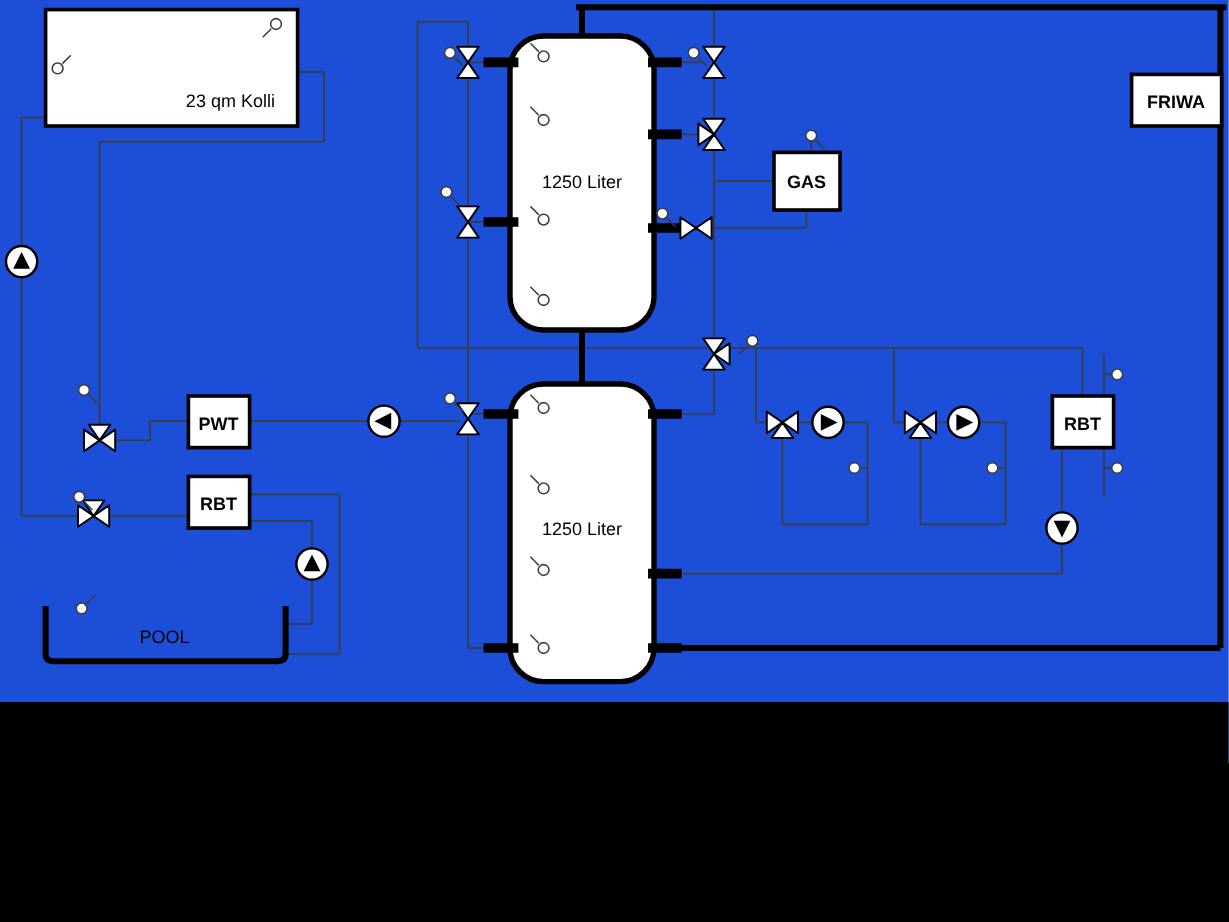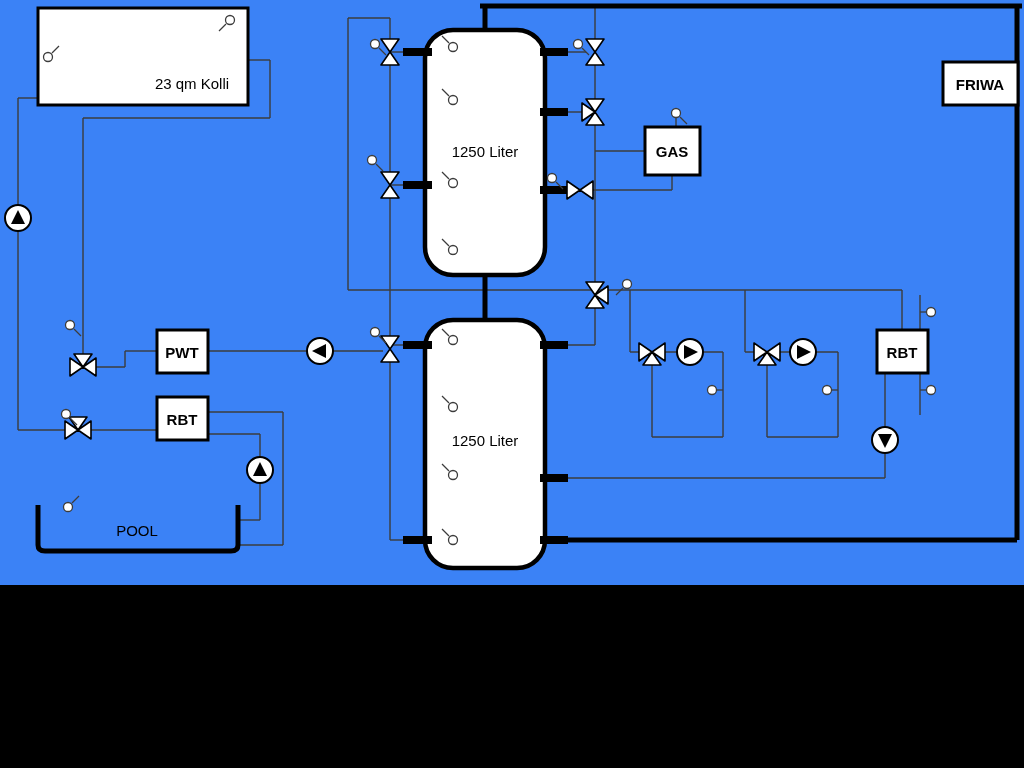--- a/index.html
+++ b/index.html
@@ -3,7 +3,7 @@
 <meta charset="utf-8">
 <style>
   html,body{margin:0;padding:0;background:#fff;}
-  #stage{position:relative;width:1024px;height:768px;background:#3b82f6;overflow:hidden;
+  #stage{position:relative;width:1024px;height:768px;background:#1d4ed8;overflow:hidden;
          font-family:"Liberation Sans",sans-serif;}
   svg{position:absolute;left:0;top:0;}
   .box{fill:#ffffff;stroke:#000000;stroke-width:3;}

